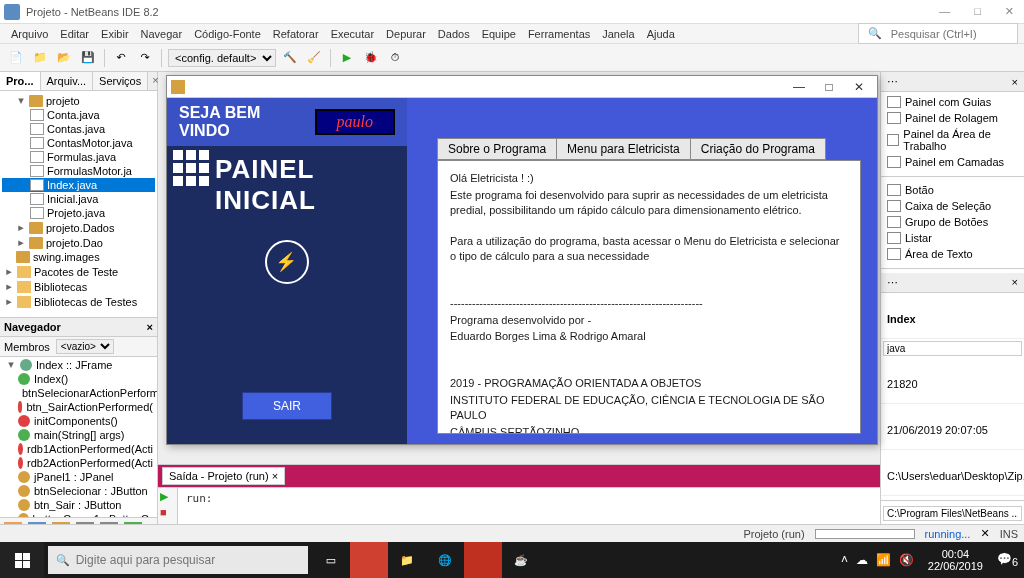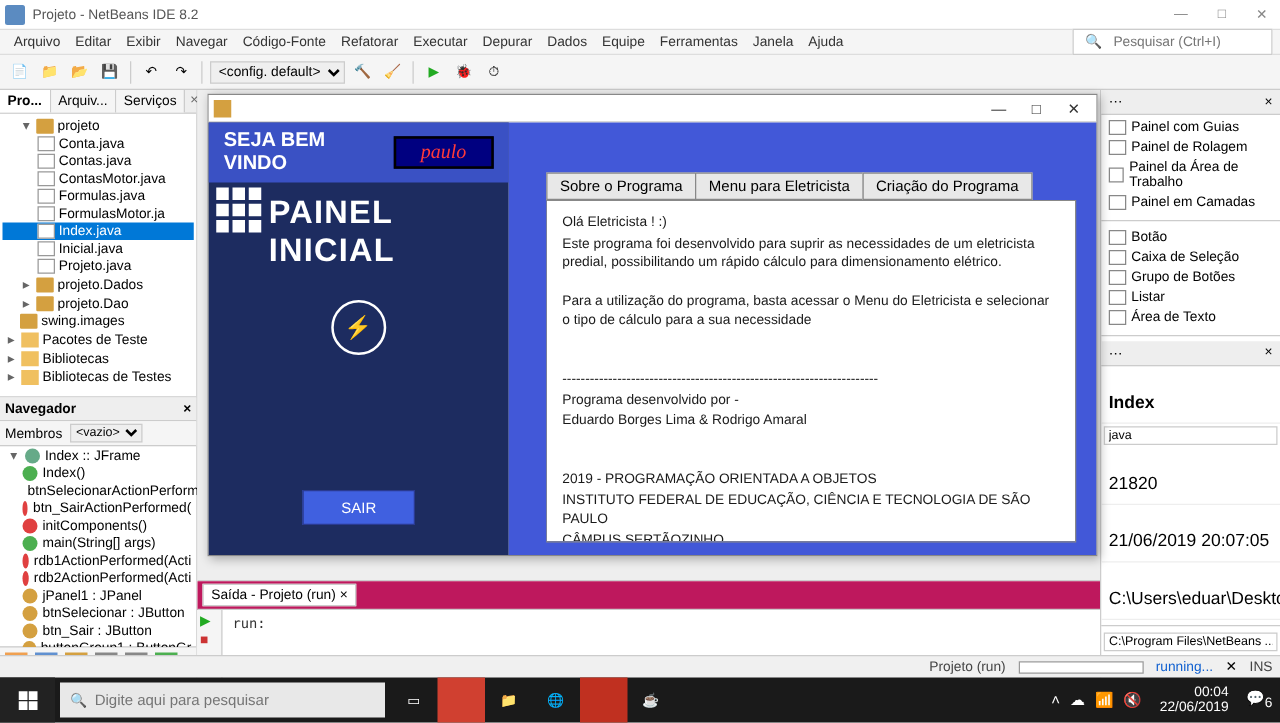--- a/index.html
+++ b/index.html
@@ -100,7 +100,7 @@
 .right-item { display: flex; align-items: center; gap: 4px; padding: 2px 4px; font-size: 11px; cursor: pointer; }
 .right-icon { width: 14px; height: 12px; border: 1px solid #888; background: #fff; }
 .right-sep { height: 1px; background: #ccc; margin: 4px 0; }
-.right-row { padding: 20px 6px; font-size: 14px; border-bottom: 1px solid #eee; white-space: nowrap; overflow: hidden; }
+.right-row { padding: 20px 6px; font-size: 11px; border-bottom: 1px solid #eee; white-space: nowrap; overflow: hidden; }
 .right-pad { padding: 2px; }
 .right-input { width: 100%; border: 1px solid #ccc; padding: 1px 3px; font-size: 10px; }
 

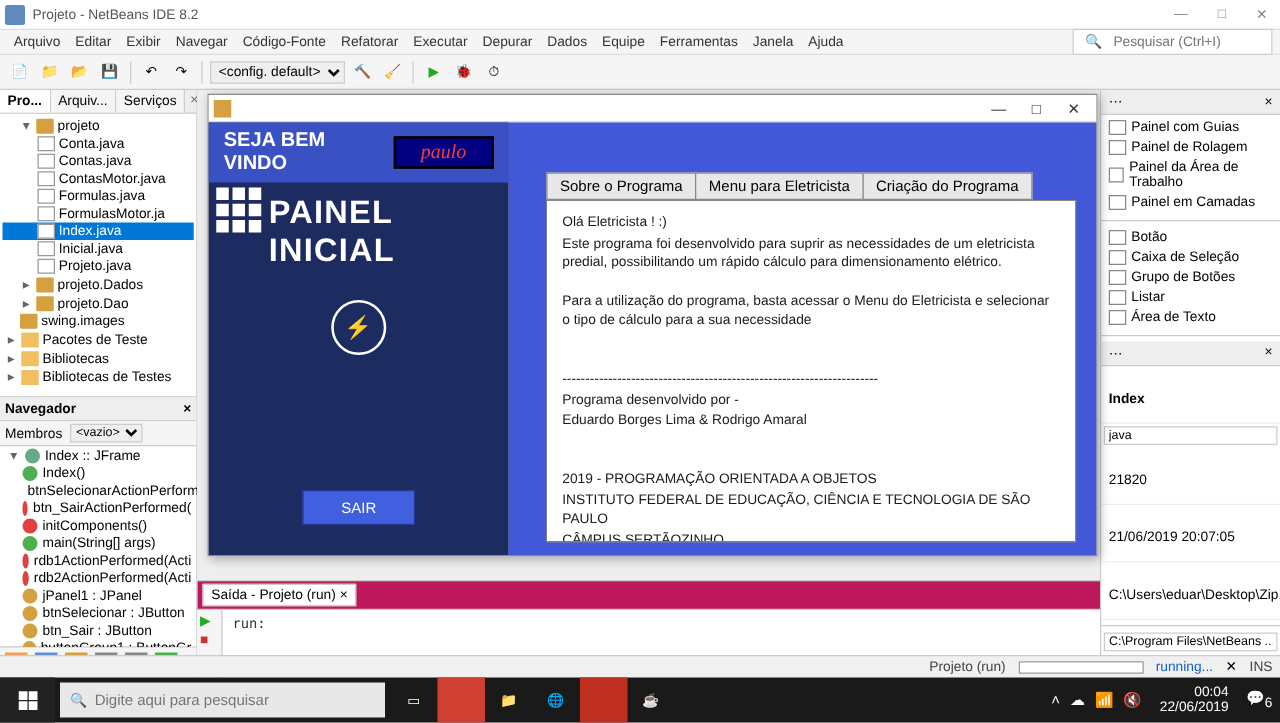--- a/index.html
+++ b/index.html
@@ -121,7 +121,7 @@
 .taskbar .ticon { width: 38px; height: 100%; display: flex; align-items: center; justify-content: center; cursor: pointer; }
 .taskbar .tray { margin-left: auto; display: flex; align-items: center; gap: 8px; padding-right: 6px; font-size: 10px; }
 .taskbar .tray .tico { cursor: pointer; font-size: 12px; }
-.taskbar .clock { text-align: right; line-height: 1.1; padding: 0 6px; }
+.taskbar .clock { text-align: center; line-height: 1.1; padding: 0 6px; }
 </style>
 </head>
 <body>

